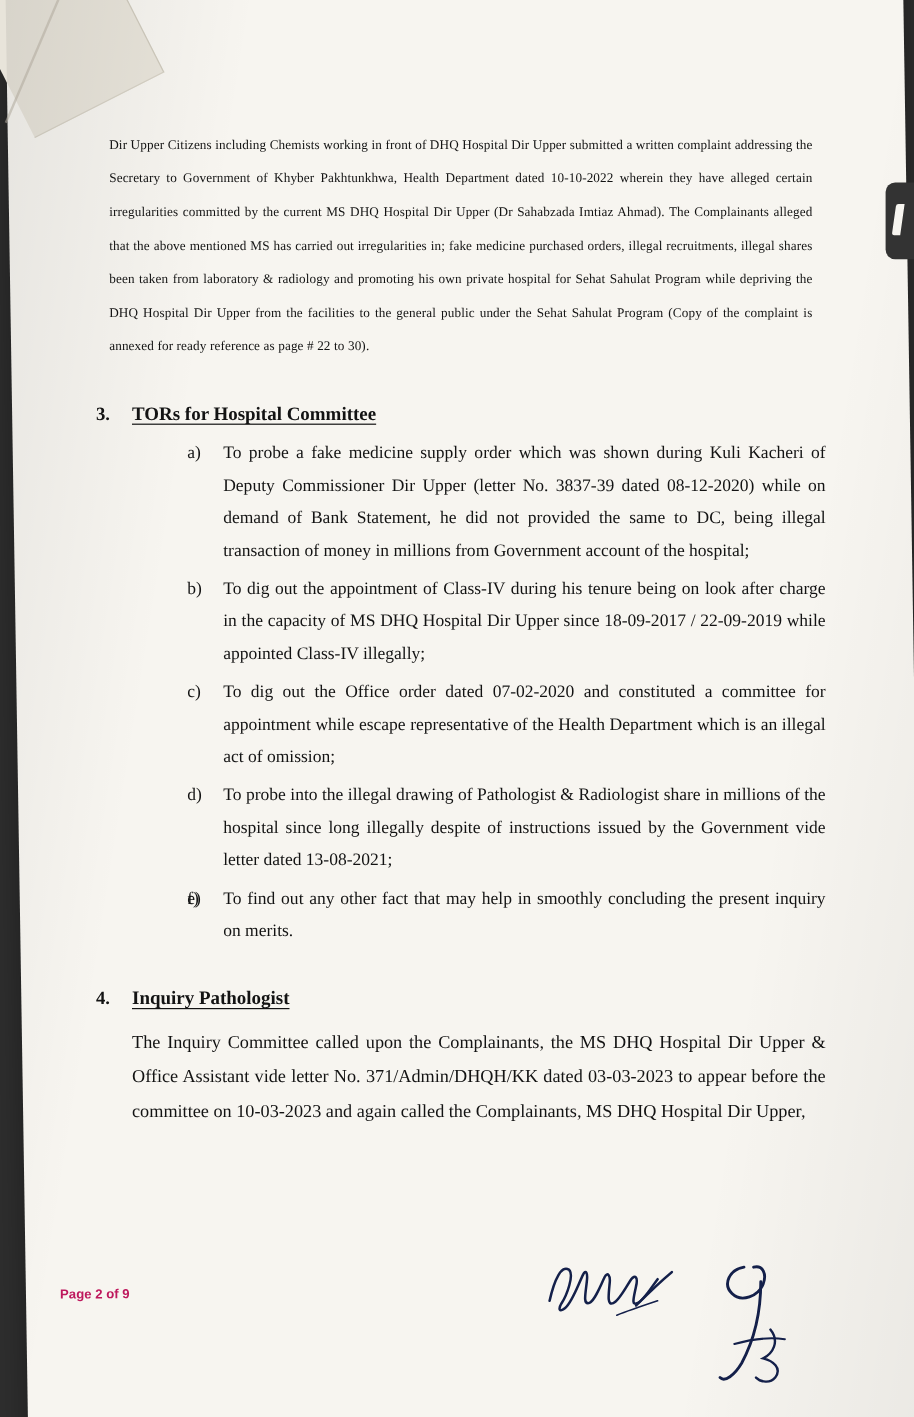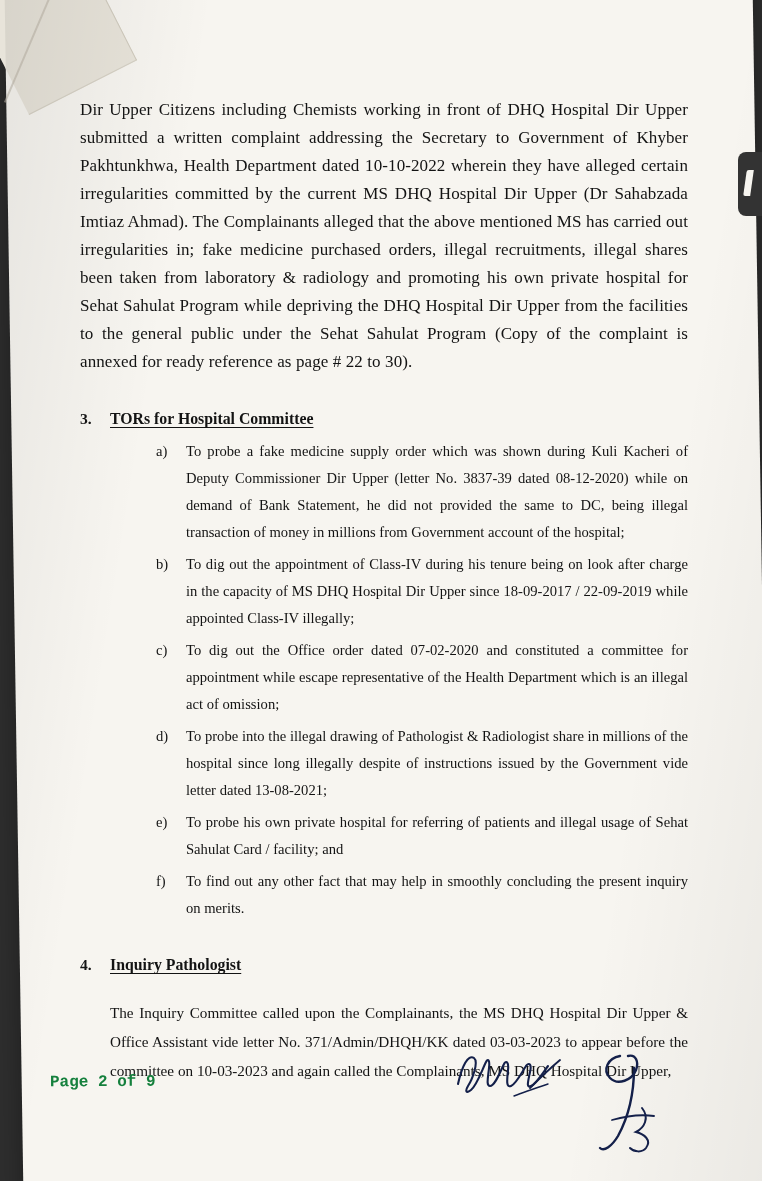--- a/index.html
+++ b/index.html
@@ -97,8 +97,8 @@
   }
 
   p.para {
-    margin: 0;
-    font-size: 17px;
+    margin: 11px;
+    font-size: 11px;
     line-height: 28px;
     text-align: justify;
     letter-spacing: .1px;

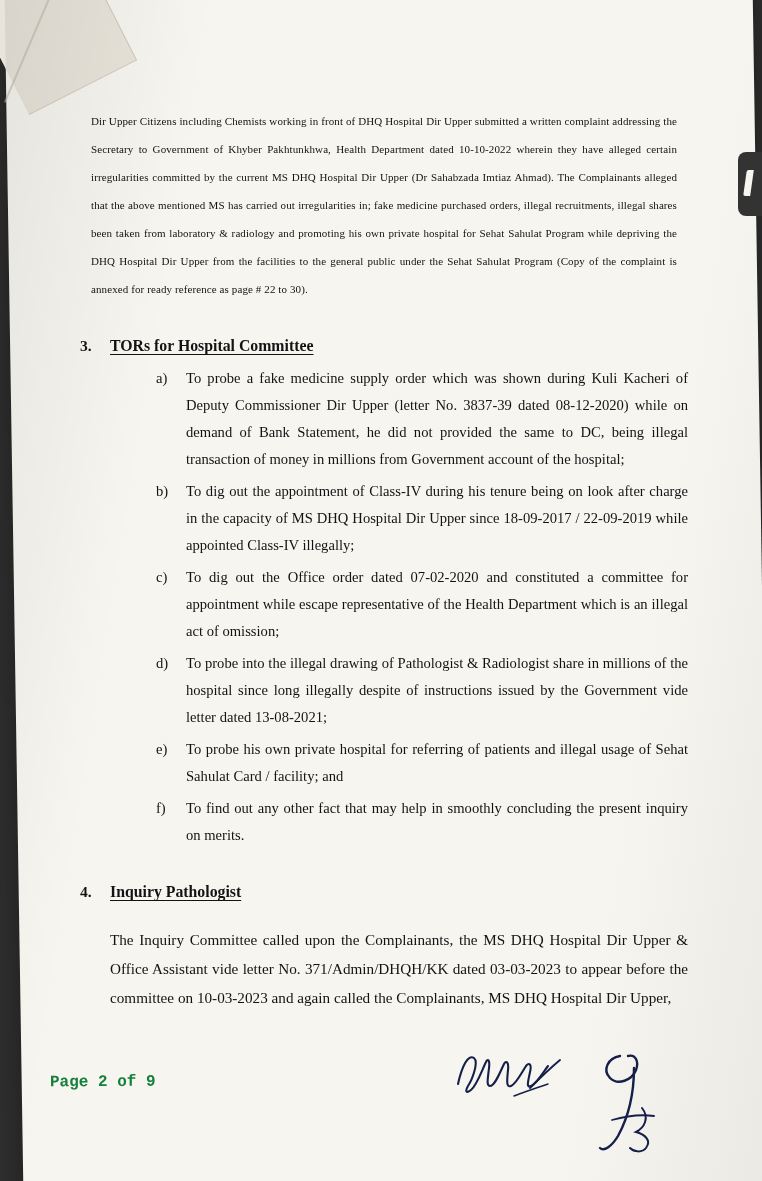--- a/index.html
+++ b/index.html
@@ -224,7 +224,6 @@
         </li>
         <li>
           <span class="mark">e)</span>
-          <span>To probe his own private hospital for referring of patients and illegal usage of Sehat Sahulat Card / facility; and</span>
         </li>
         <li>
           <span class="mark">f)</span>

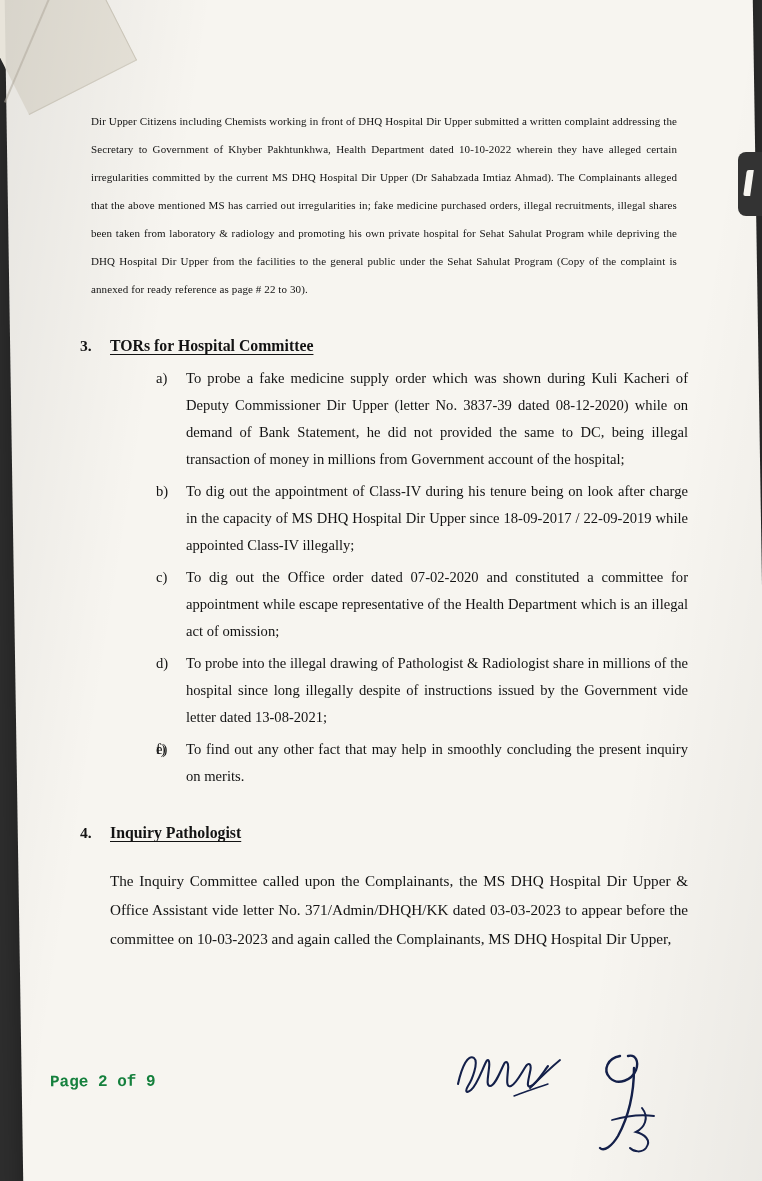--- a/index.html
+++ b/index.html
@@ -145,7 +145,7 @@
   }
 
   .proceedings-body {
-    margin-top: 24px;
+    margin-top: 12px;
     font-size: 15.2px;
     line-height: 29px;
     text-align: justify;

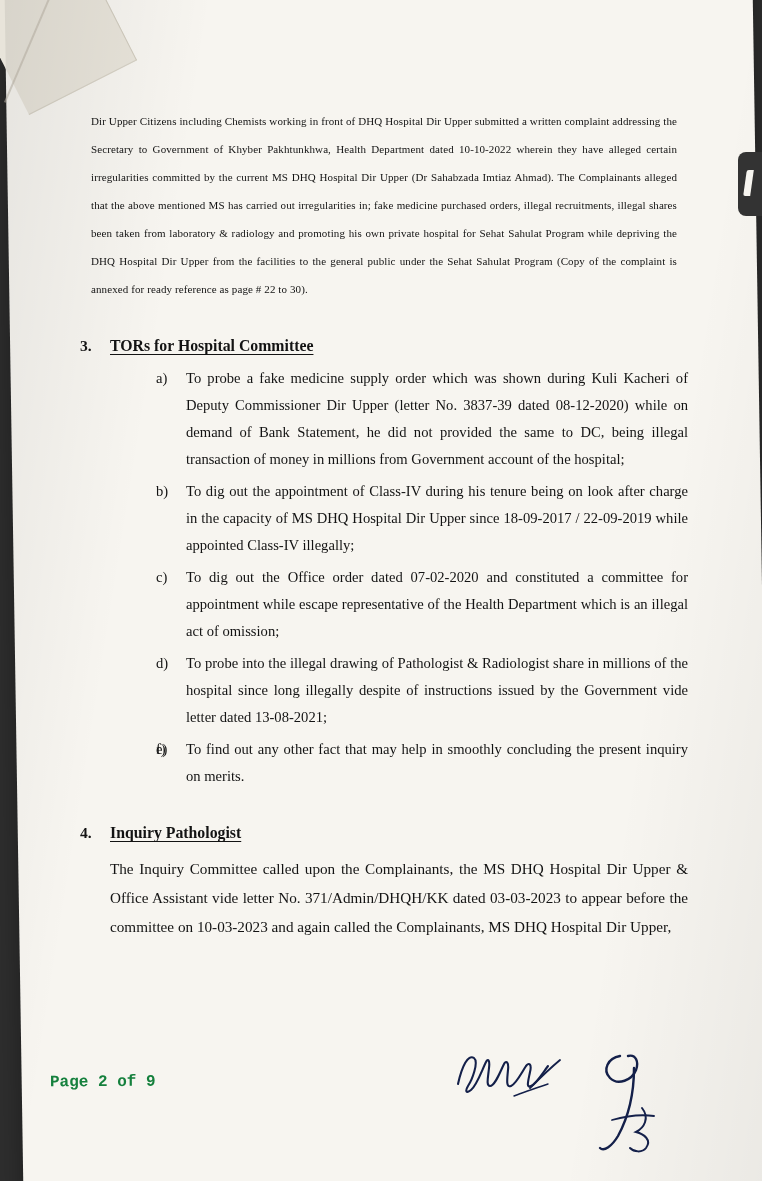--- a/index.html
+++ b/index.html
@@ -155,10 +155,10 @@
     position: absolute;
     left: 50px;
     top: 1073px;
-    font-size: 16px;
+    font-size: 11px;
     font-weight: bold;
-    font-family: Liberation Mono, monospace;
-    color: #15803d;
+    font-family: Liberation Sans, sans-serif;
+    color: #be185d;
     transform: rotate(-0.3deg);
   }
 

